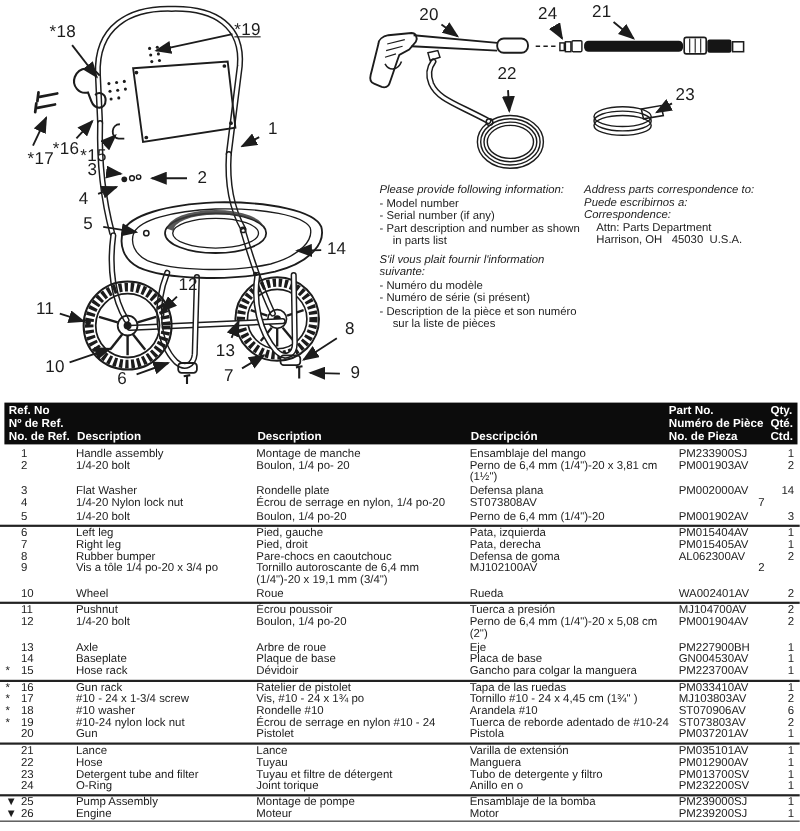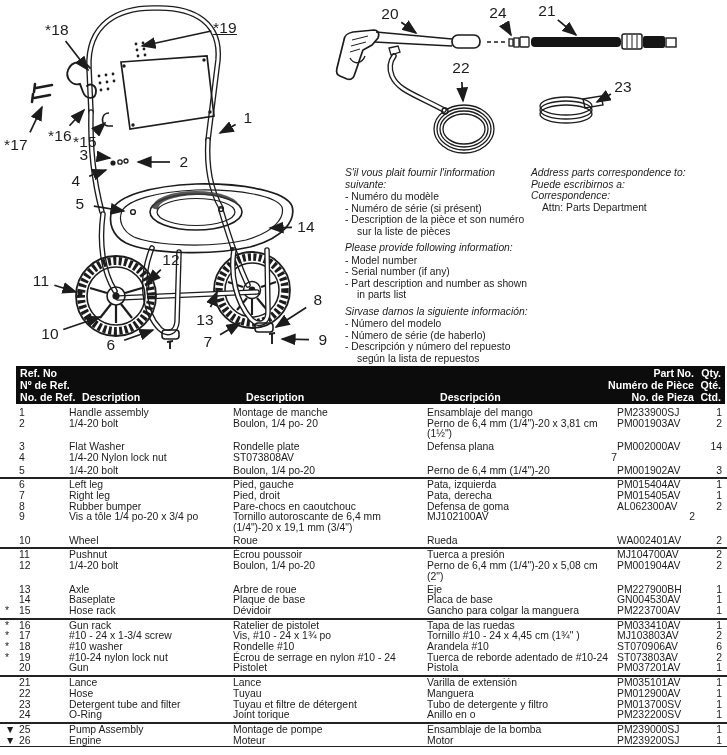--- a/index.html
+++ b/index.html
@@ -248,7 +248,7 @@
       <div class="callout" style="left: 57px; top: 30px;">*18</div>
       <div class="callout" style="left: 225px; top: 28px; text-decoration: underline;">*19</div>
       <div class="callout" style="left: 248px; top: 118px;">1</div>
-      <div class="callout" style="left: 16px; top: 145px;">*17</div>
+      <div class="callout" style="left: 37px; top: 145px;">*17</div>
       <div class="callout" style="left: 60px; top: 136px;">*16</div>
       <div class="callout" style="left: 85px; top: 142px;">*15</div>
       <div class="callout" style="left: 84px; top: 155px;">3</div>

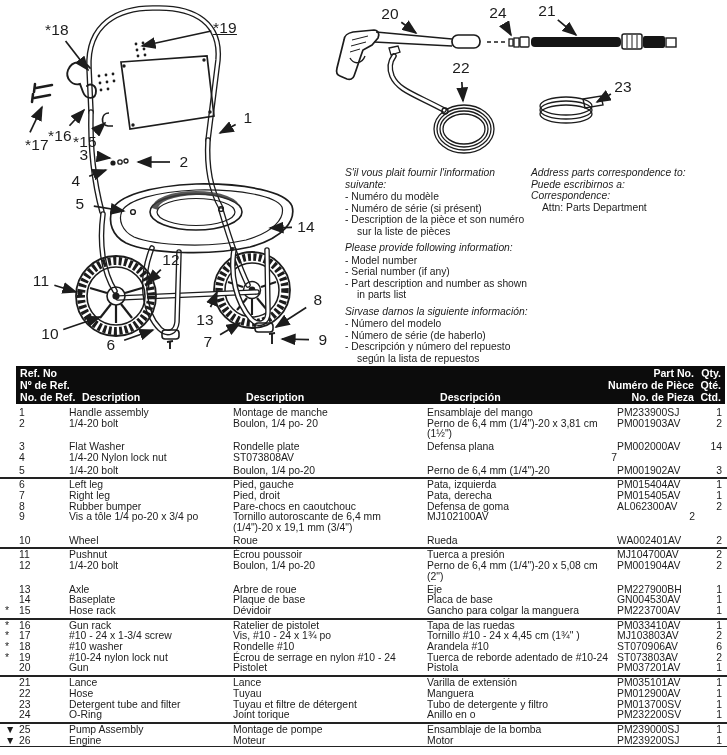--- a/index.html
+++ b/index.html
@@ -298,6 +298,7 @@
   <div class="addr-italic">Puede escribirnos a:</div>
   <div class="addr-italic">Correspondence:</div>
   <div class="addr-plain">Attn: Parts Department</div>
+  <div class="addr-plain">Harrison, OH   45030  U.S.A.</div>
 </div>
 
 <div id="thead">

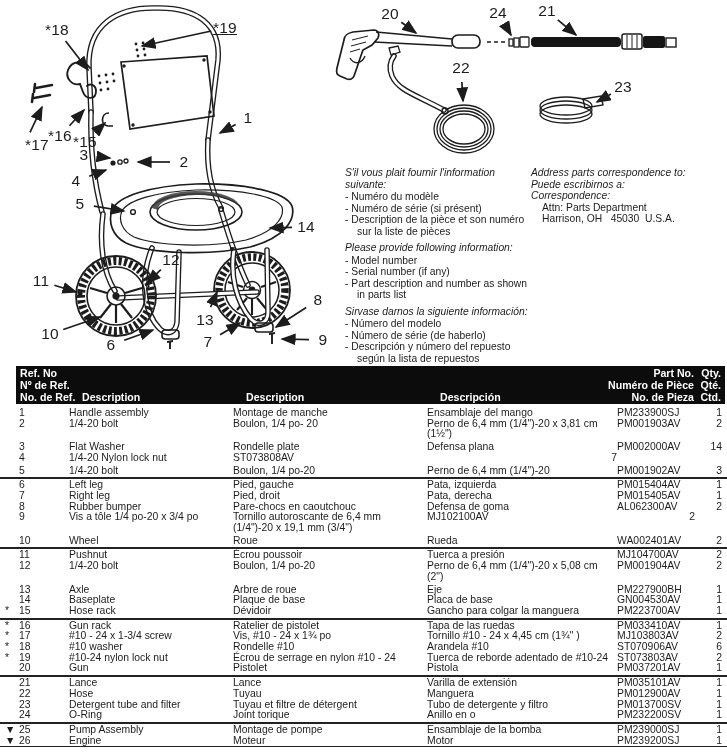--- a/index.html
+++ b/index.html
@@ -274,16 +274,16 @@
 
 <div id="info-block" class="textblock">
   <div class="i-group">
+    <div class="i-head">Please provide following information:</div>
+    <div class="i-item">- Model number</div>
+    <div class="i-item">- Serial number (if any)</div>
+    <div class="i-item">- Part description and number as shown in parts list</div>
+  </div>
+  <div class="i-group">
     <div class="i-head">S'il vous plait fournir l'information suivante:</div>
     <div class="i-item">- Numéro du modèle</div>
     <div class="i-item">- Numéro de série (si présent)</div>
     <div class="i-item">- Description de la pièce et son numéro sur la liste de pièces</div>
-  </div>
-  <div class="i-group">
-    <div class="i-head">Please provide following information:</div>
-    <div class="i-item">- Model number</div>
-    <div class="i-item">- Serial number (if any)</div>
-    <div class="i-item">- Part description and number as shown in parts list</div>
   </div>
   <div class="i-group">
     <div class="i-head">Sirvase darnos la siguiente información:</div>

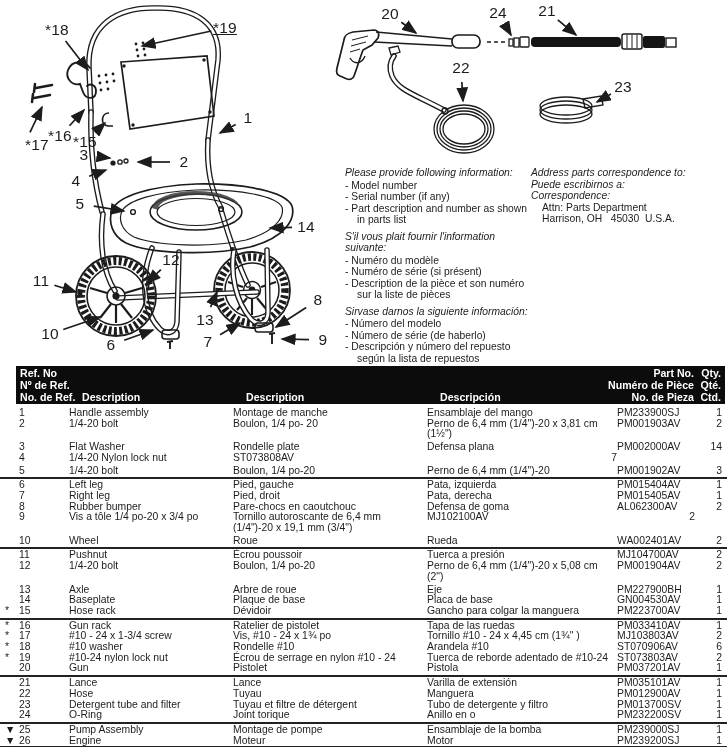--- a/index.html
+++ b/index.html
@@ -285,12 +285,6 @@
     <div class="i-item">- Numéro de série (si présent)</div>
     <div class="i-item">- Description de la pièce et son numéro sur la liste de pièces</div>
   </div>
-  <div class="i-group">
-    <div class="i-head">Sirvase darnos la siguiente información:</div>
-    <div class="i-item">- Número del modelo</div>
-    <div class="i-item">- Número de série (de haberlo)</div>
-    <div class="i-item">- Descripción y número del repuesto según la lista de repuestos</div>
-  </div>
 </div>
 
 <div id="address-block" class="textblock">

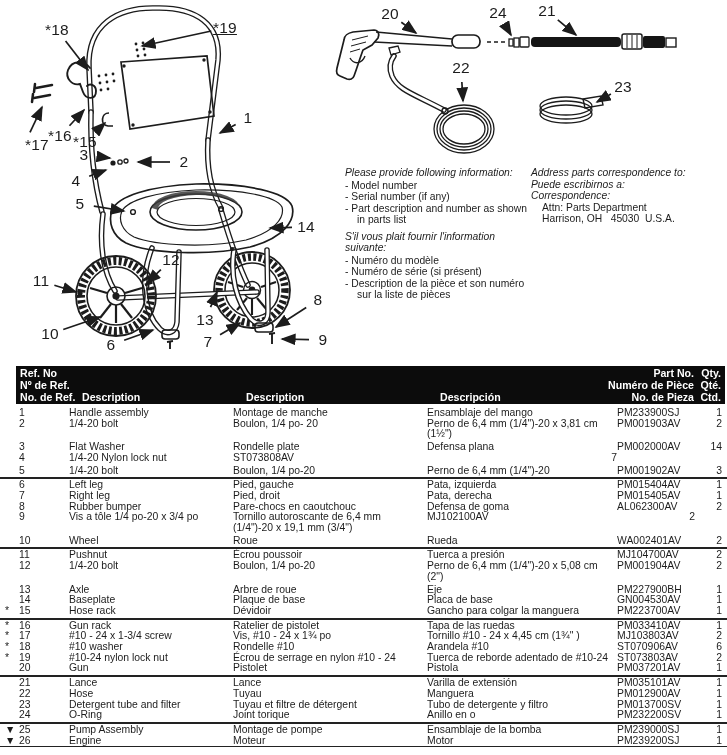--- a/index.html
+++ b/index.html
@@ -26,7 +26,7 @@
   .addr-plain{padding-left:11px;white-space:pre;}
   
   #thead{position:absolute;left:4px;right:2px;top:366px;height:38px;background:#0c0c0c;
-         color:#ffffff;font-weight:bold;font-size:10.6px;line-height:12.2px;margin-left:12px;}
+         color:#ffffff;font-weight:bold;font-size:10.6px;line-height:12.2px;}
   .h-abs{position:absolute;}
   .h-right{text-align:right;}
   #table-body{position:absolute;left:0;right:0;top:408px;border-bottom:1.6px solid #222;}

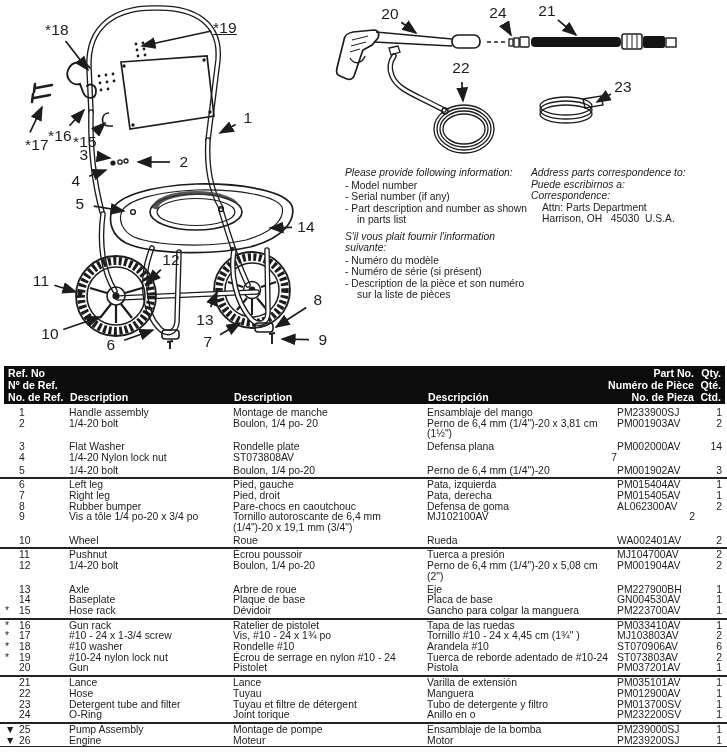--- a/index.html
+++ b/index.html
@@ -28,7 +28,7 @@
   #thead{position:absolute;left:4px;right:2px;top:366px;height:38px;background:#0c0c0c;
          color:#ffffff;font-weight:bold;font-size:10.6px;line-height:12.2px;}
   .h-abs{position:absolute;}
-  .h-right{text-align:right;}
+  .h-right{text-align:left;}
   #table-body{position:absolute;left:0;right:0;top:408px;border-bottom:1.6px solid #222;}
   .trow{display:grid;grid-template-columns:64px 164px 194px 190px 78px 1fr;
         padding:0 5px;font-size:10.4px;line-height:10.7px;}

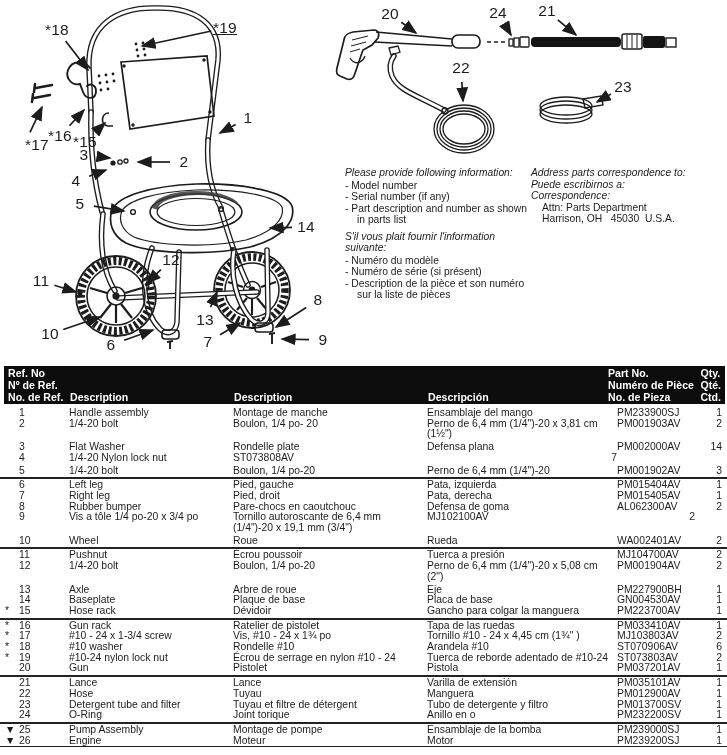--- a/index.html
+++ b/index.html
@@ -356,6 +356,7 @@
         <span>4</span>
       </div>
       <div class="c-en">1/4-20 Nylon lock nut</div>
+      <div class="c-fr">Écrou de serrage en nylon, 1/4 po-20</div>
       <div class="c-part">ST073808AV</div>
       <div class="c-qty">7</div>
     </div>

